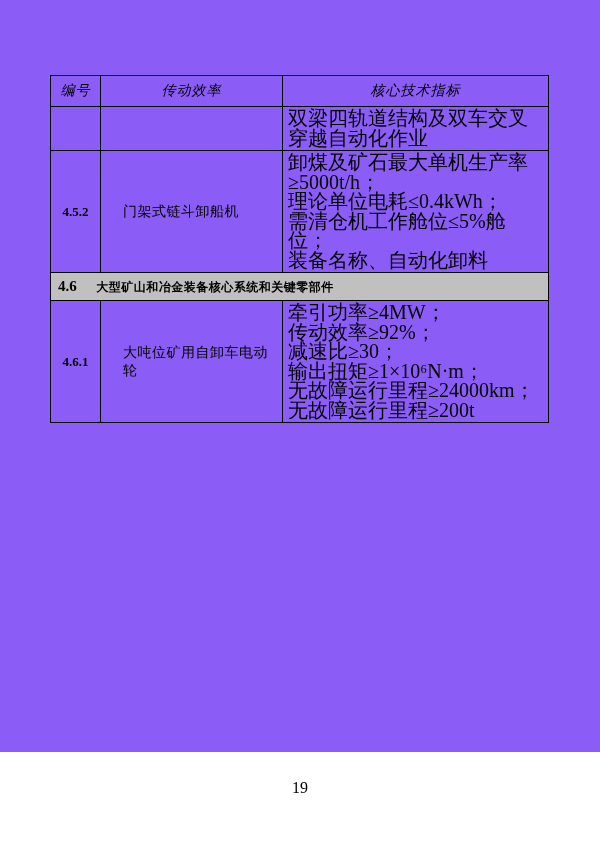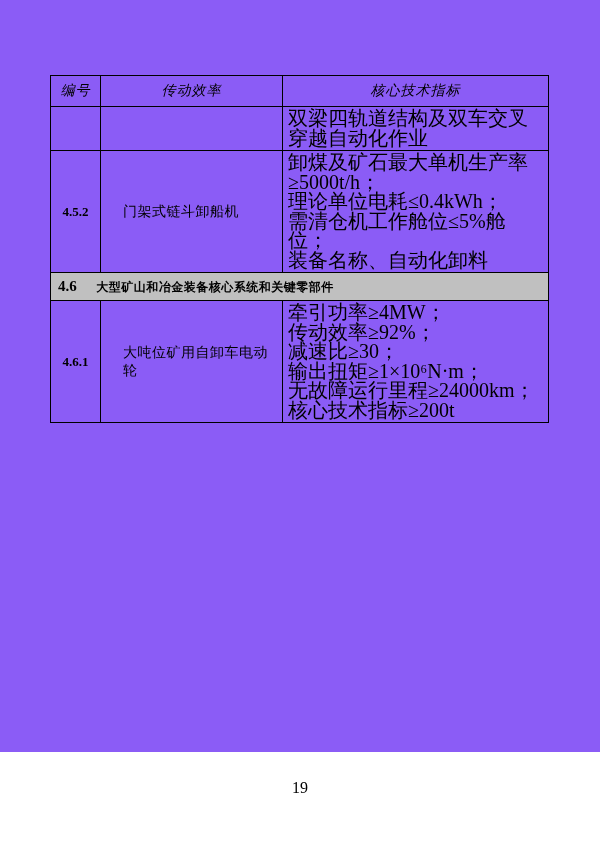--- a/index.html
+++ b/index.html
@@ -139,7 +139,7 @@
           <div class="spec-line">减速比≥30；</div>
           <div class="spec-line">输出扭矩≥1×10⁶N·m；</div>
           <div class="spec-line">无故障运行里程≥24000km；</div>
-          <div class="spec-line">核心技术指标≥200t</div>
+          <div class="spec-line">无故障运行里程≥200t</div>
         </td>
       </tr>
 

